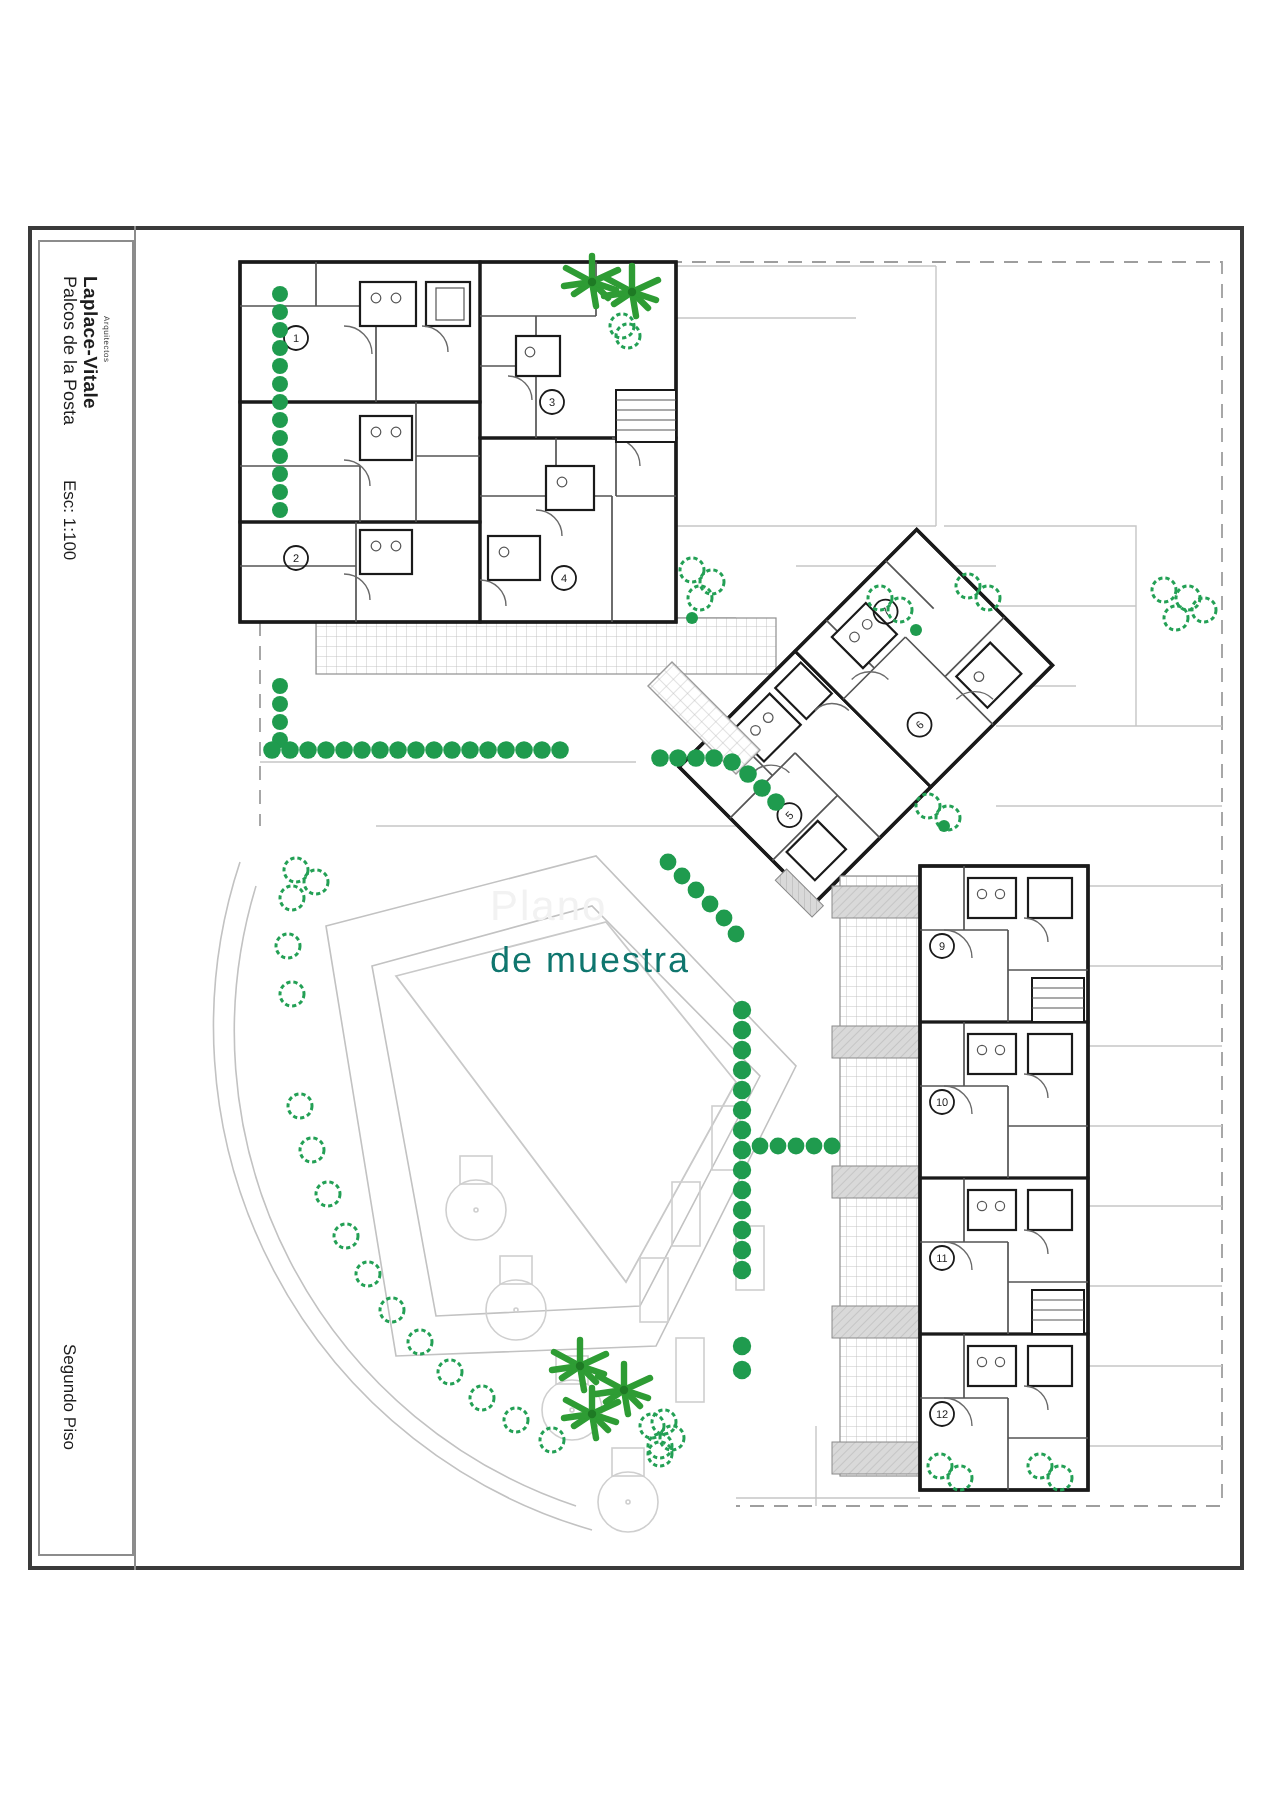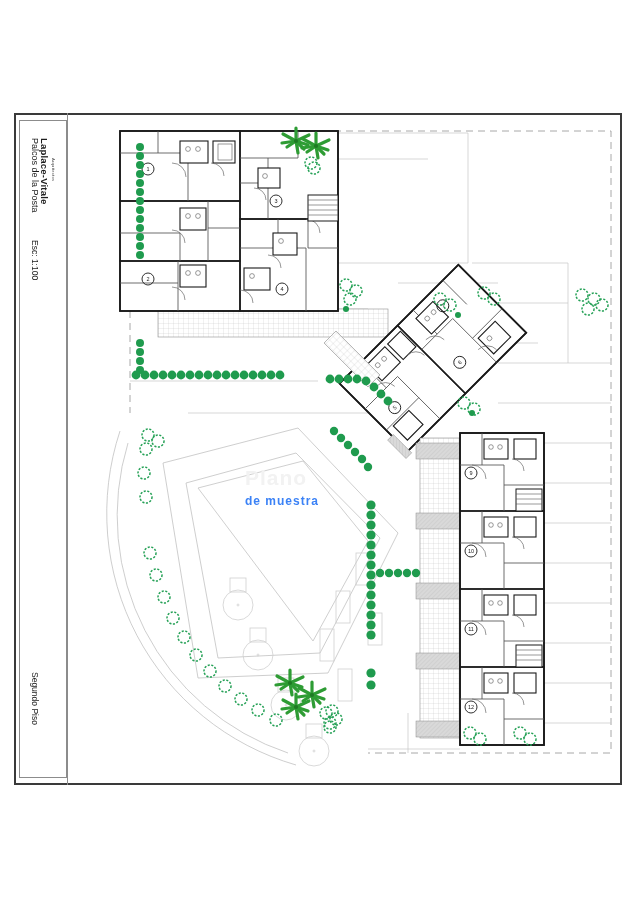--- a/index.html
+++ b/index.html
@@ -105,12 +105,12 @@
   .wm {
     position: absolute;
     left: 245px;
-    top: 466px;
+    top: 442px;
     width: 140px;
     font-size: 21px;
     color: #f2f2f2;
     letter-spacing: 1px;
-    font-weight: bold;
+    font-weight: normal;
     pointer-events: none;
     user-select: none;
   }

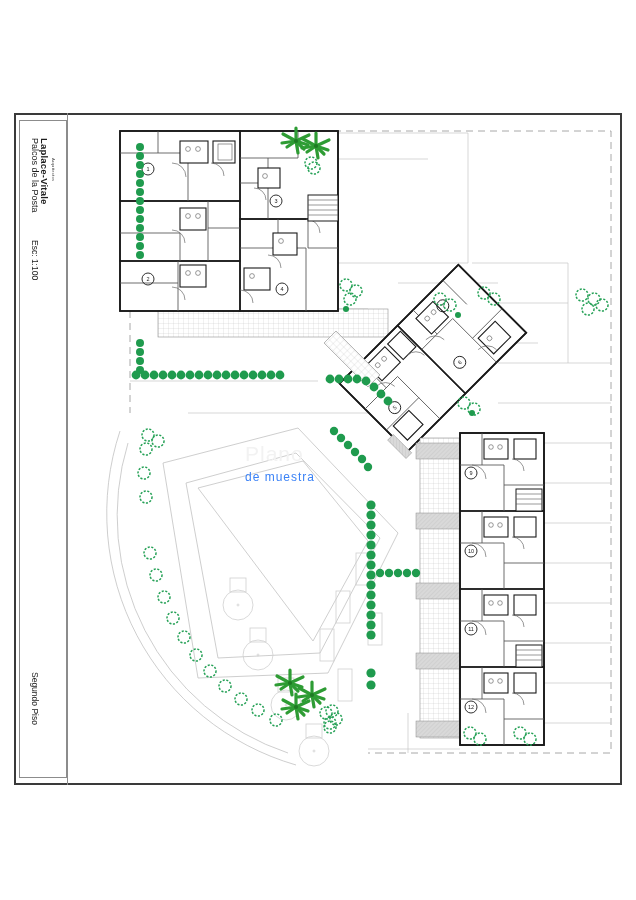--- a/index.html
+++ b/index.html
@@ -114,7 +114,7 @@
     pointer-events: none;
     user-select: none;
   }
-  .wm .wm2 { font-size: 12px; display: block; margin-top: 4px; color: #3b82f6;}
+  .wm .wm2 { font-size: 18px; display: block; margin-top: 4px; color: #0f766e;}
 </style>
 </head>
 <body>

